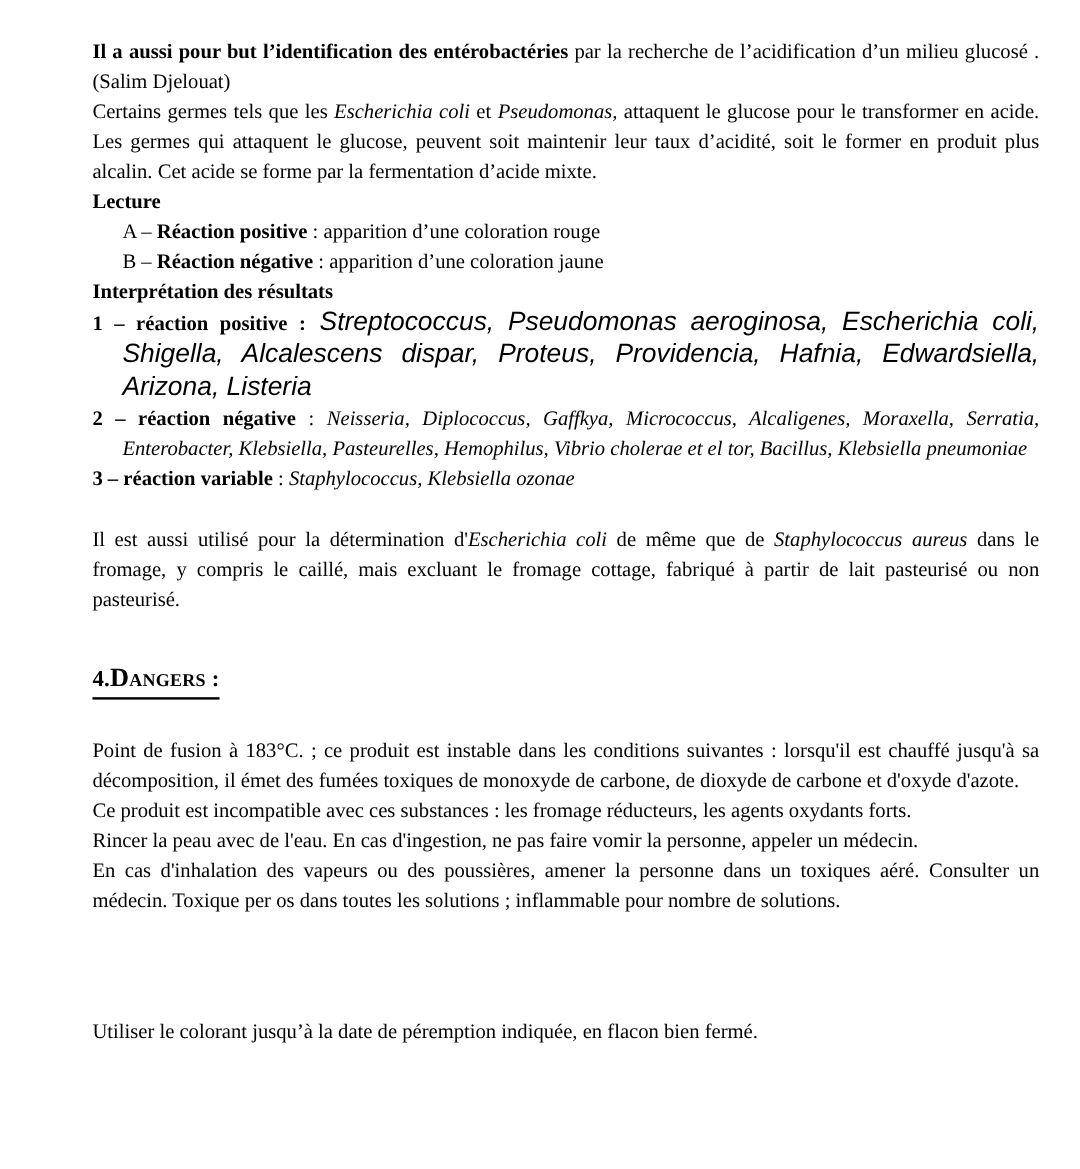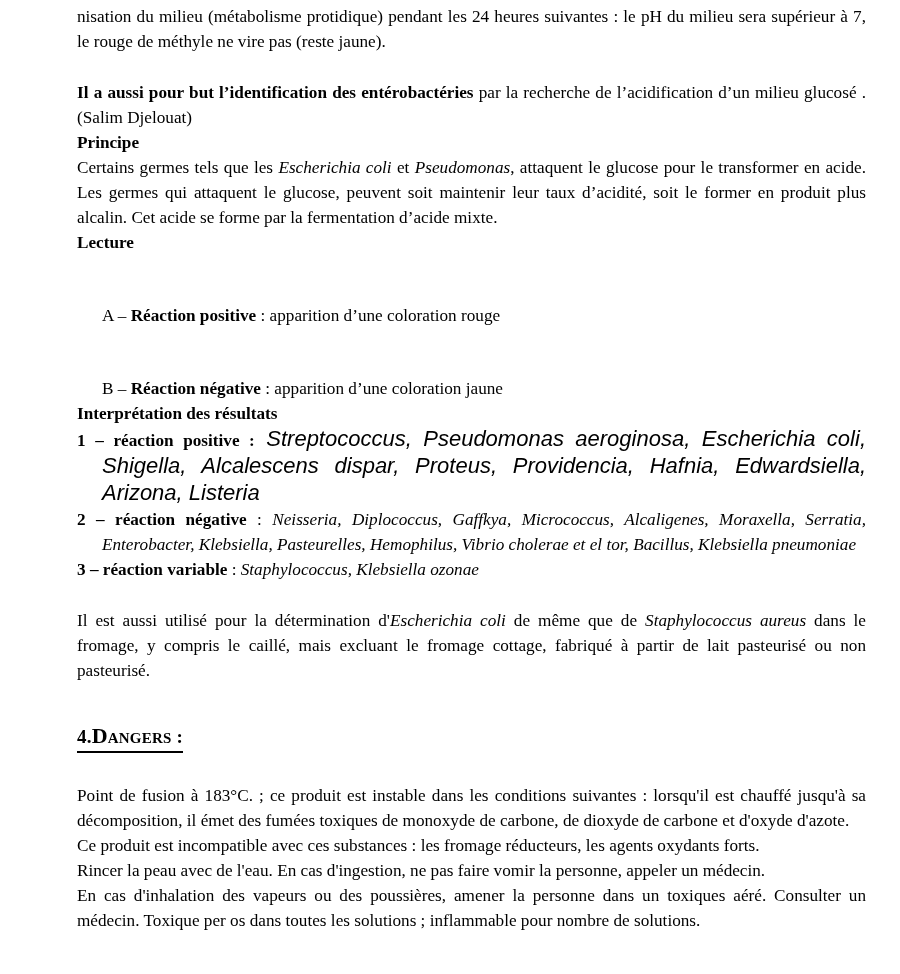--- a/index.html
+++ b/index.html
@@ -92,9 +92,6 @@
 <div class="page">
   <div class="content">
 
-    <p class="para">
-      <span>nisation du milieu (métabolisme protidique) pendant les 24 heures suivantes : le pH du milieu sera supérieur à 7, le rouge de méthyle ne vire pas (reste jaune).</span>
-    </p>
 
     <div class="gap-26"></div>
 

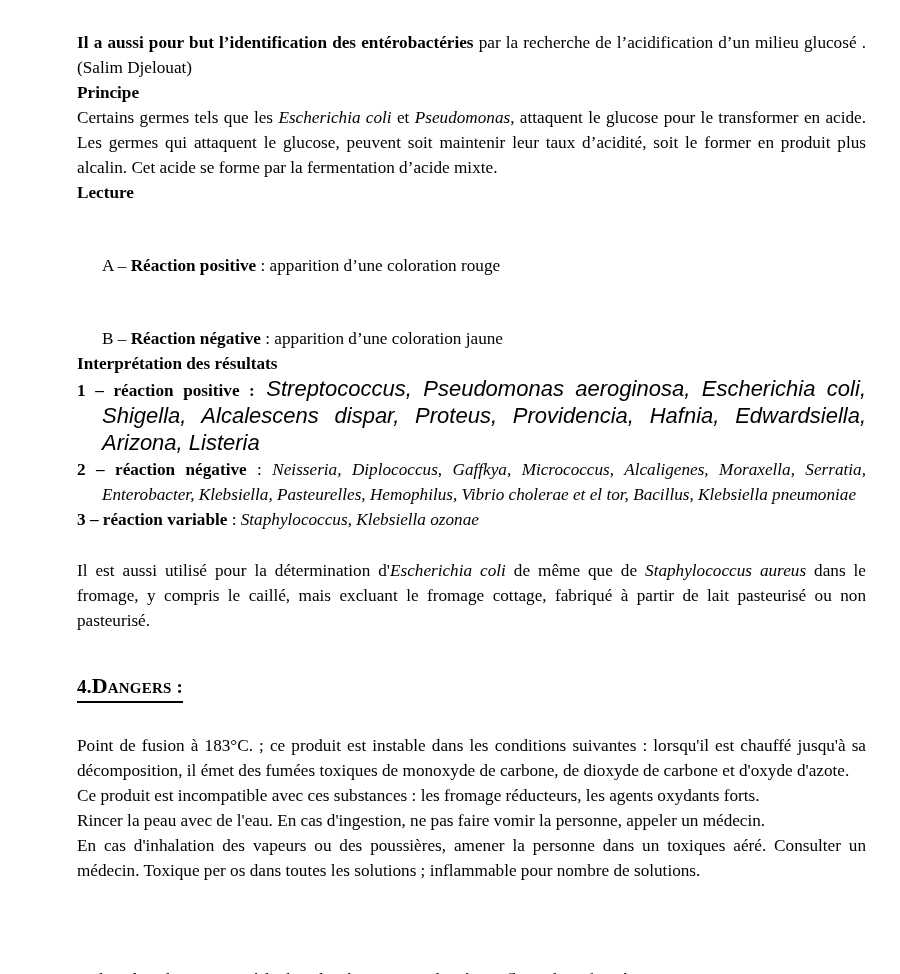--- a/index.html
+++ b/index.html
@@ -99,7 +99,6 @@
       <b> Il a aussi pour but l’identification des entérobactéries</b><span> par la recherche de l’acidification d’un milieu glucosé . (Salim Djelouat)</span>
     </p>
 
-    <p class="heading">Principe</p>
     <p class="para">
       <span>Certains germes tels que les </span><i>Escherichia coli</i><span> et </span><i>Pseudomonas</i><span>, attaquent le glucose pour le transformer en acide. Les germes qui attaquent le glucose, peuvent soit maintenir leur taux d’acidité, soit le former en produit plus alcalin. Cet acide se forme par la fermentation d’acide mixte.</span>
     </p>

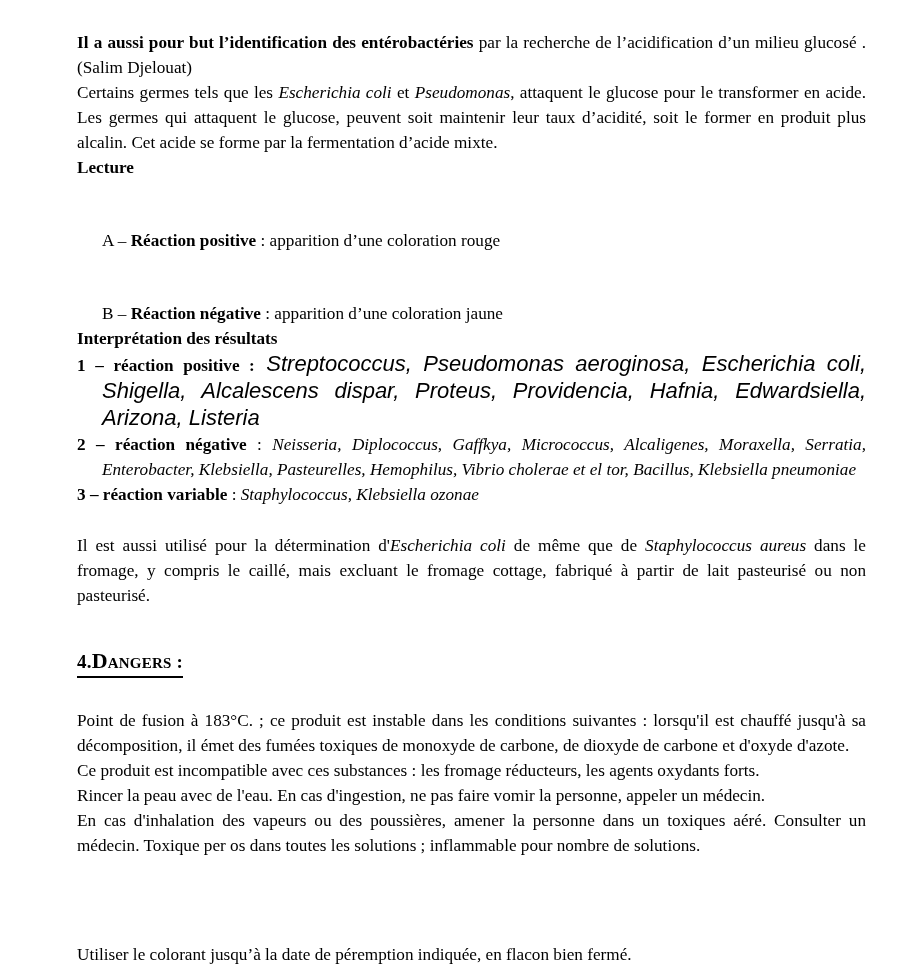--- a/index.html
+++ b/index.html
@@ -47,7 +47,7 @@
     text-align: left;
   }
 
-  .indent-1 { padding-left: 25px; margin-top: 48px; }
+  .indent-1 { padding-left: 25px; }
   .indent-hang { padding-left: 25px; text-indent: -25px; }
 
   b, .b { font-weight: bold; }

